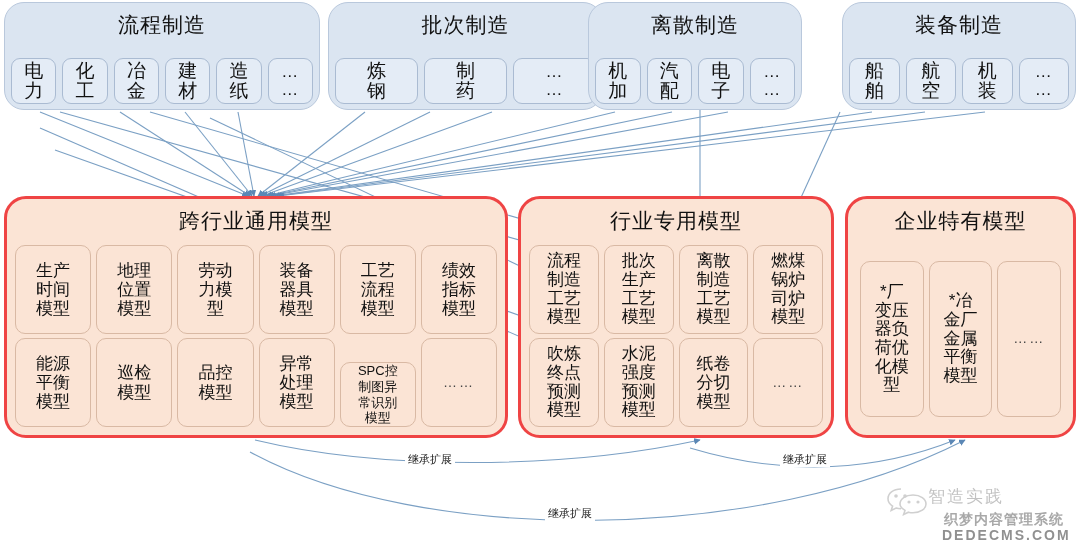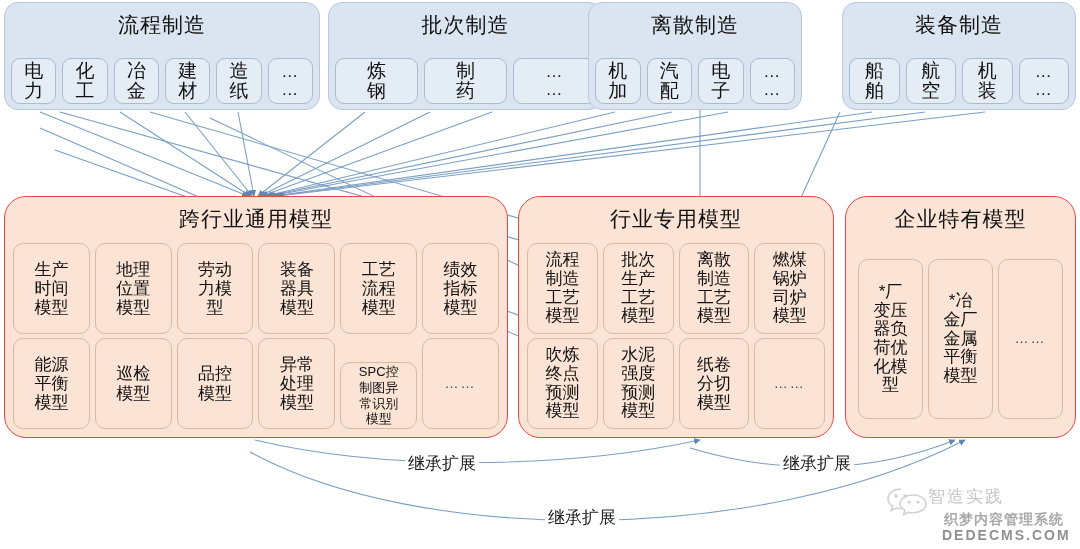--- a/index.html
+++ b/index.html
@@ -31,7 +31,7 @@
   .group-top{
     background:#dbe5f1;
     border:1px solid #b9c8dc;
-    border-radius:14px;
+    border-radius:20px;
     flex-direction:column;
     justify-content:flex-start;
   }

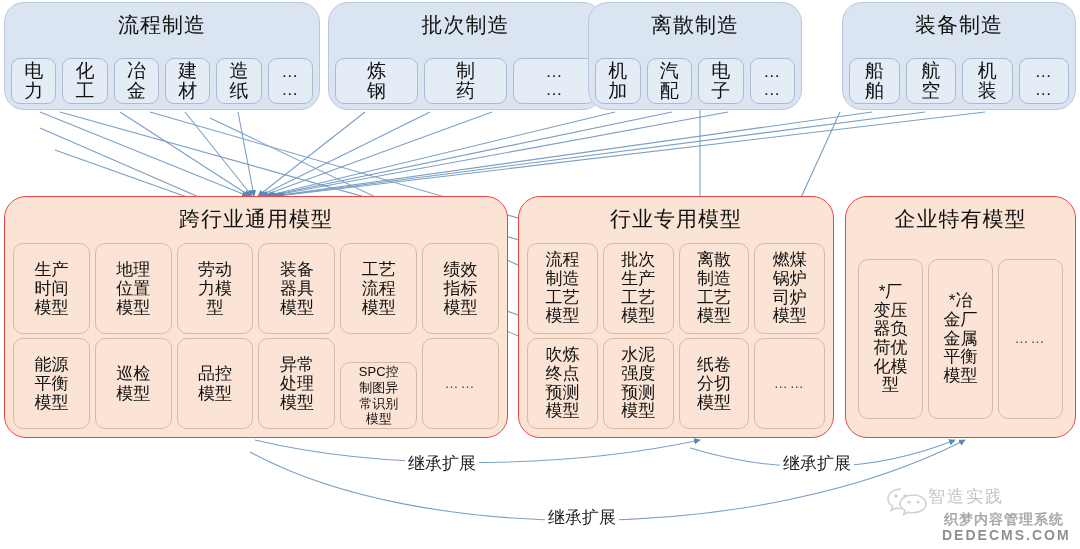--- a/index.html
+++ b/index.html
@@ -70,7 +70,7 @@
   
   .group-bot{
     background:#fbe4d5;
-    border:1px solid #ef4444;
+    border:3px solid #ef4444;
     border-radius:22px;
     flex-direction:column;
     justify-content:flex-start;

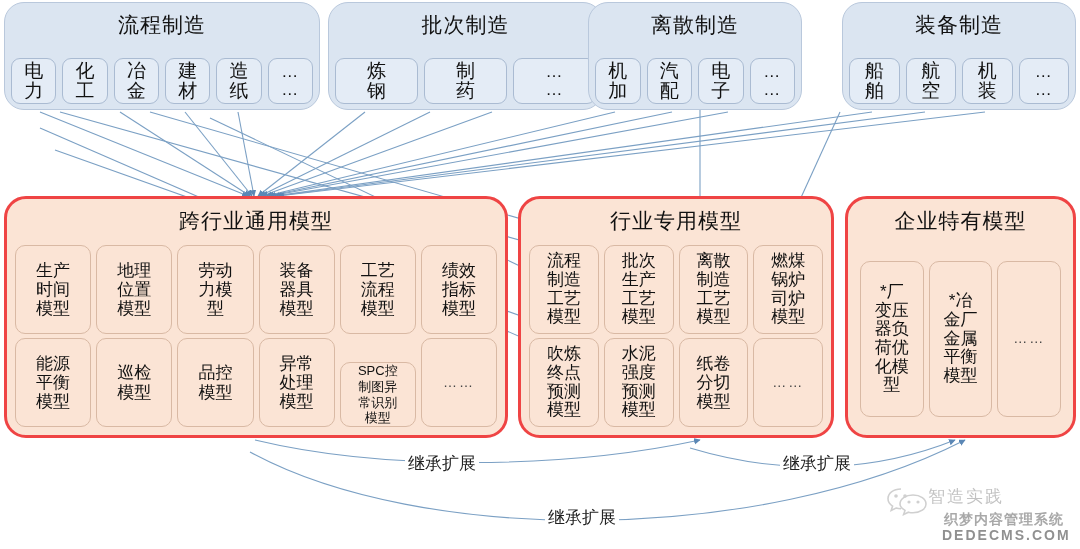--- a/index.html
+++ b/index.html
@@ -119,7 +119,7 @@
   
   .arc-label{
     position:absolute;
-    font-size:17px;
+    font-size:11px;
     color:#222;
     background:#fff;
     padding:0 3px;

